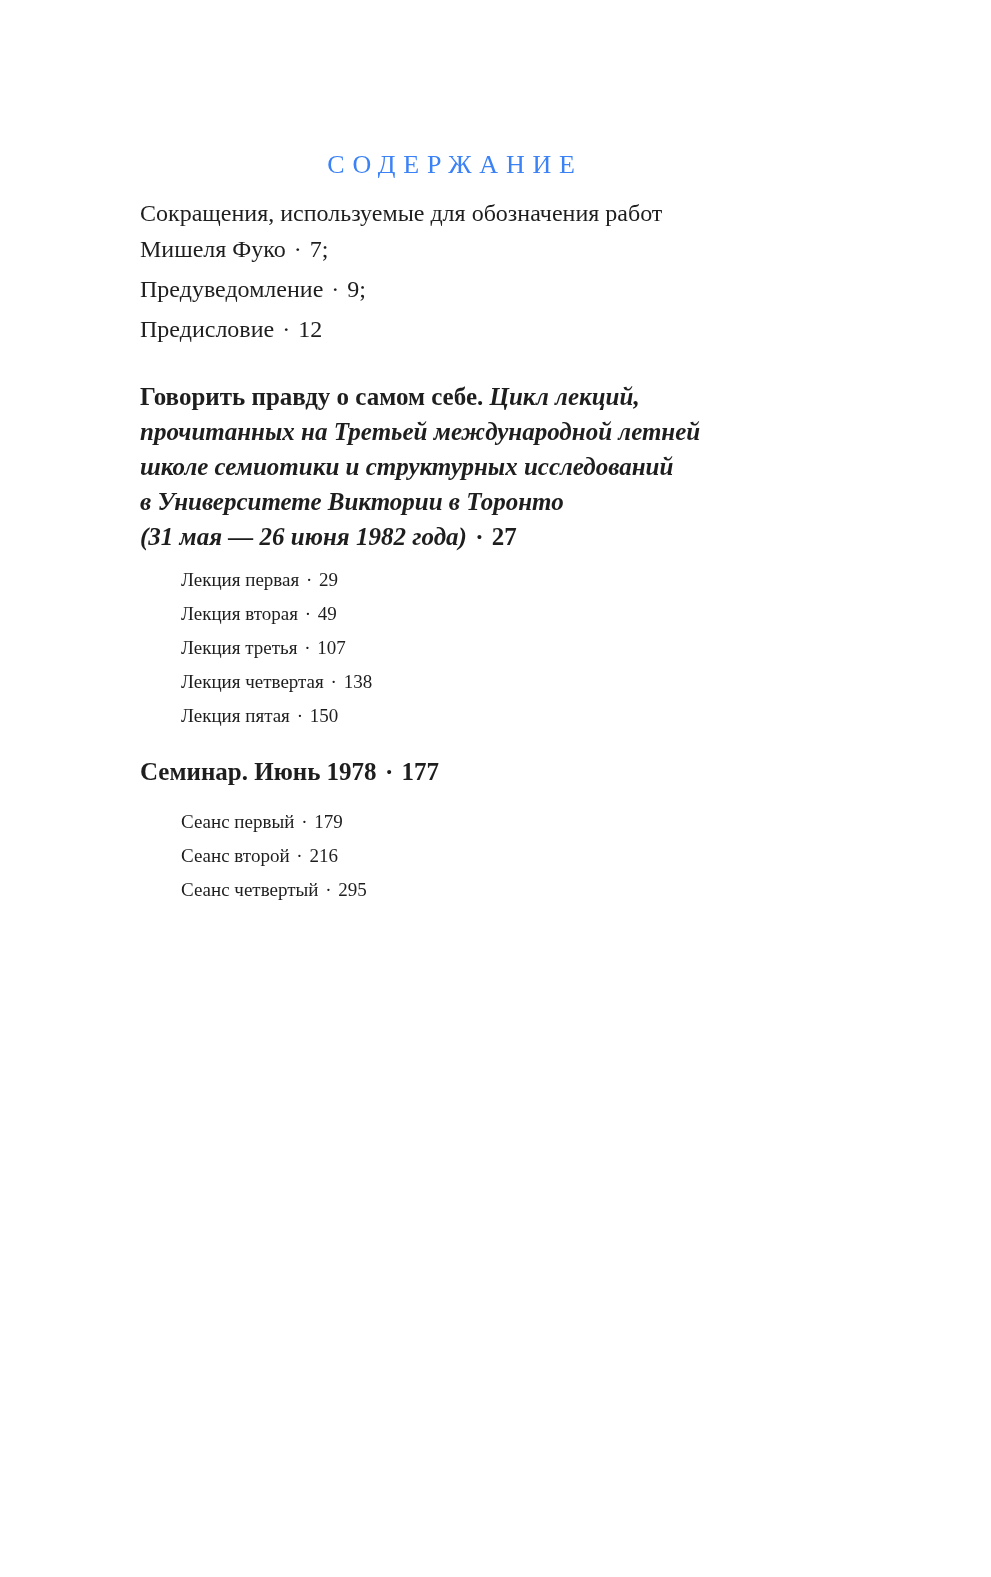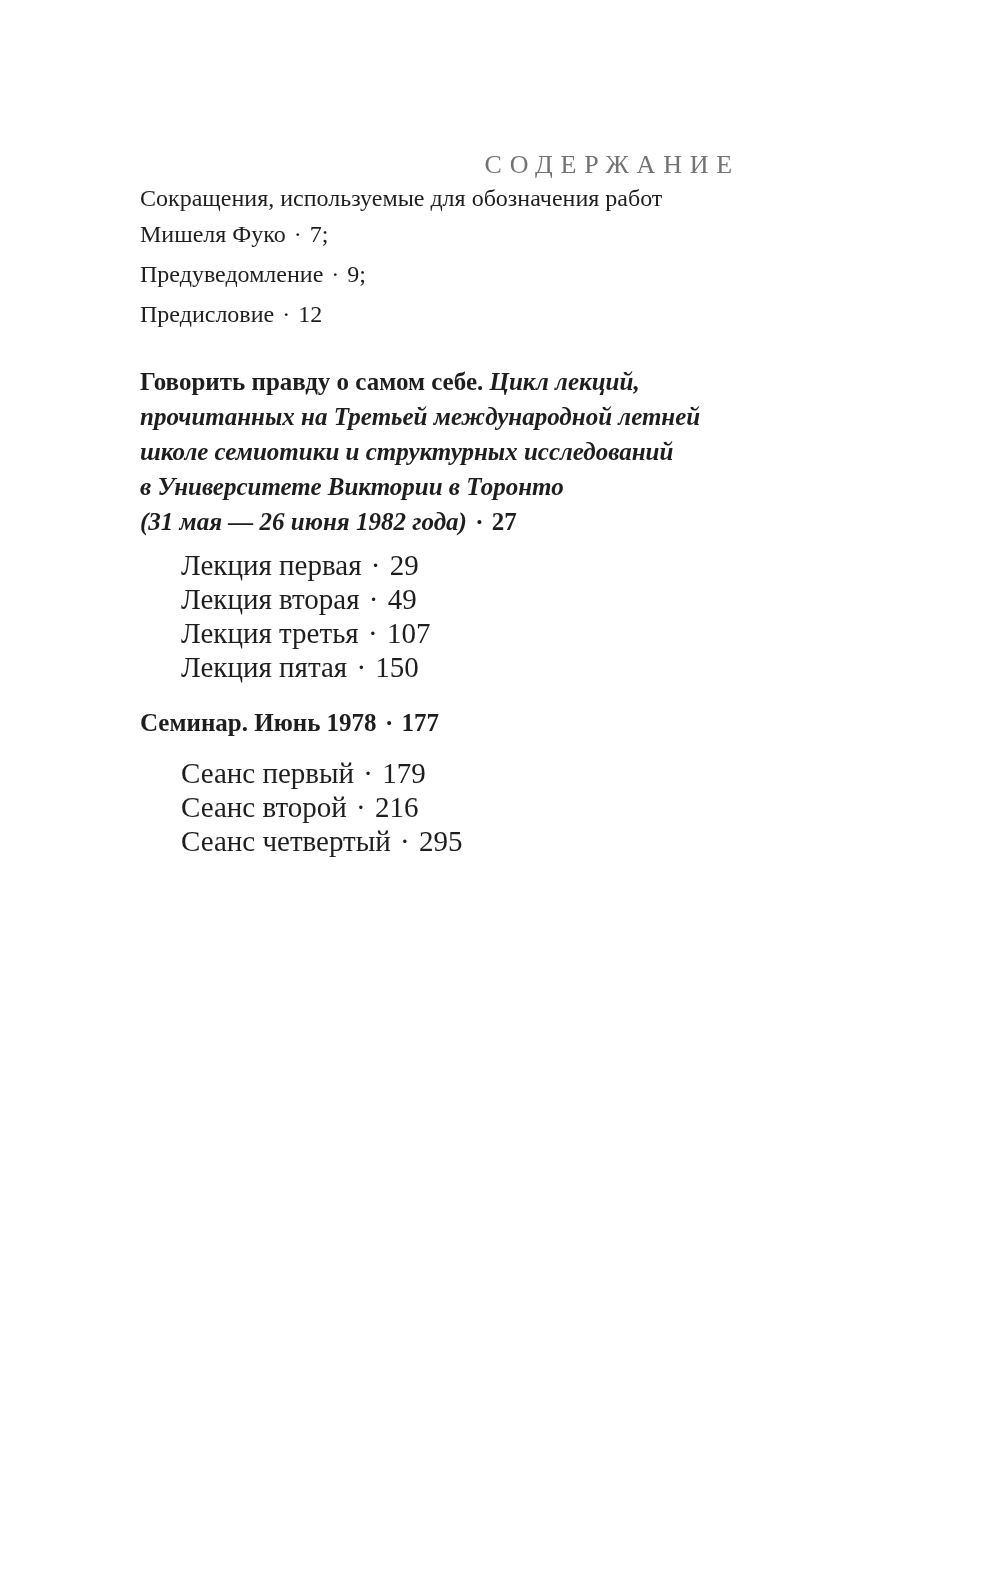--- a/index.html
+++ b/index.html
@@ -22,14 +22,14 @@
     width: 640px;
   }
   .page-title {
-    margin: 0;
+    margin: 15px;
     margin-top: 150px;
     width: 600px;
-    text-align: right;
+    text-align: center;
     font-size: 26px;
     font-weight: normal;
     letter-spacing: 0.30em;
-    color: #737373;
+    color: #3b82f6;
   }
   .toc {
   }

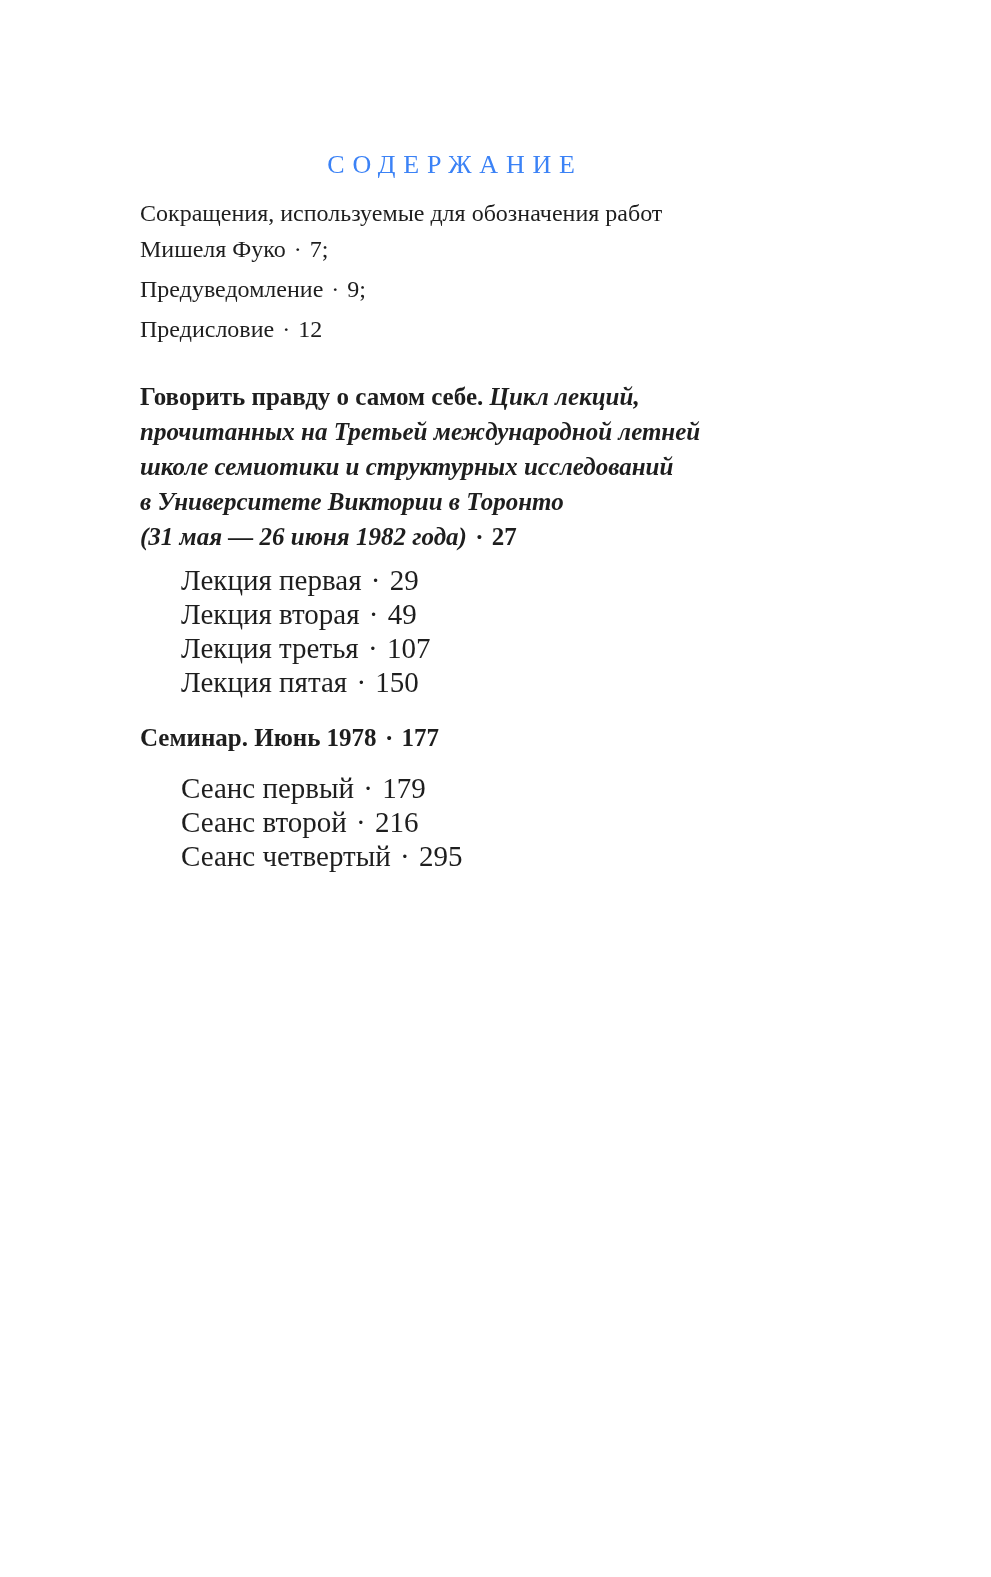--- a/index.html
+++ b/index.html
@@ -63,7 +63,7 @@
   }
   .sub-entry {
     margin: 0;
-    font-size: 29px;
+    font-size: 19px;
     line-height: 34px;
   }
   .section-seminar {

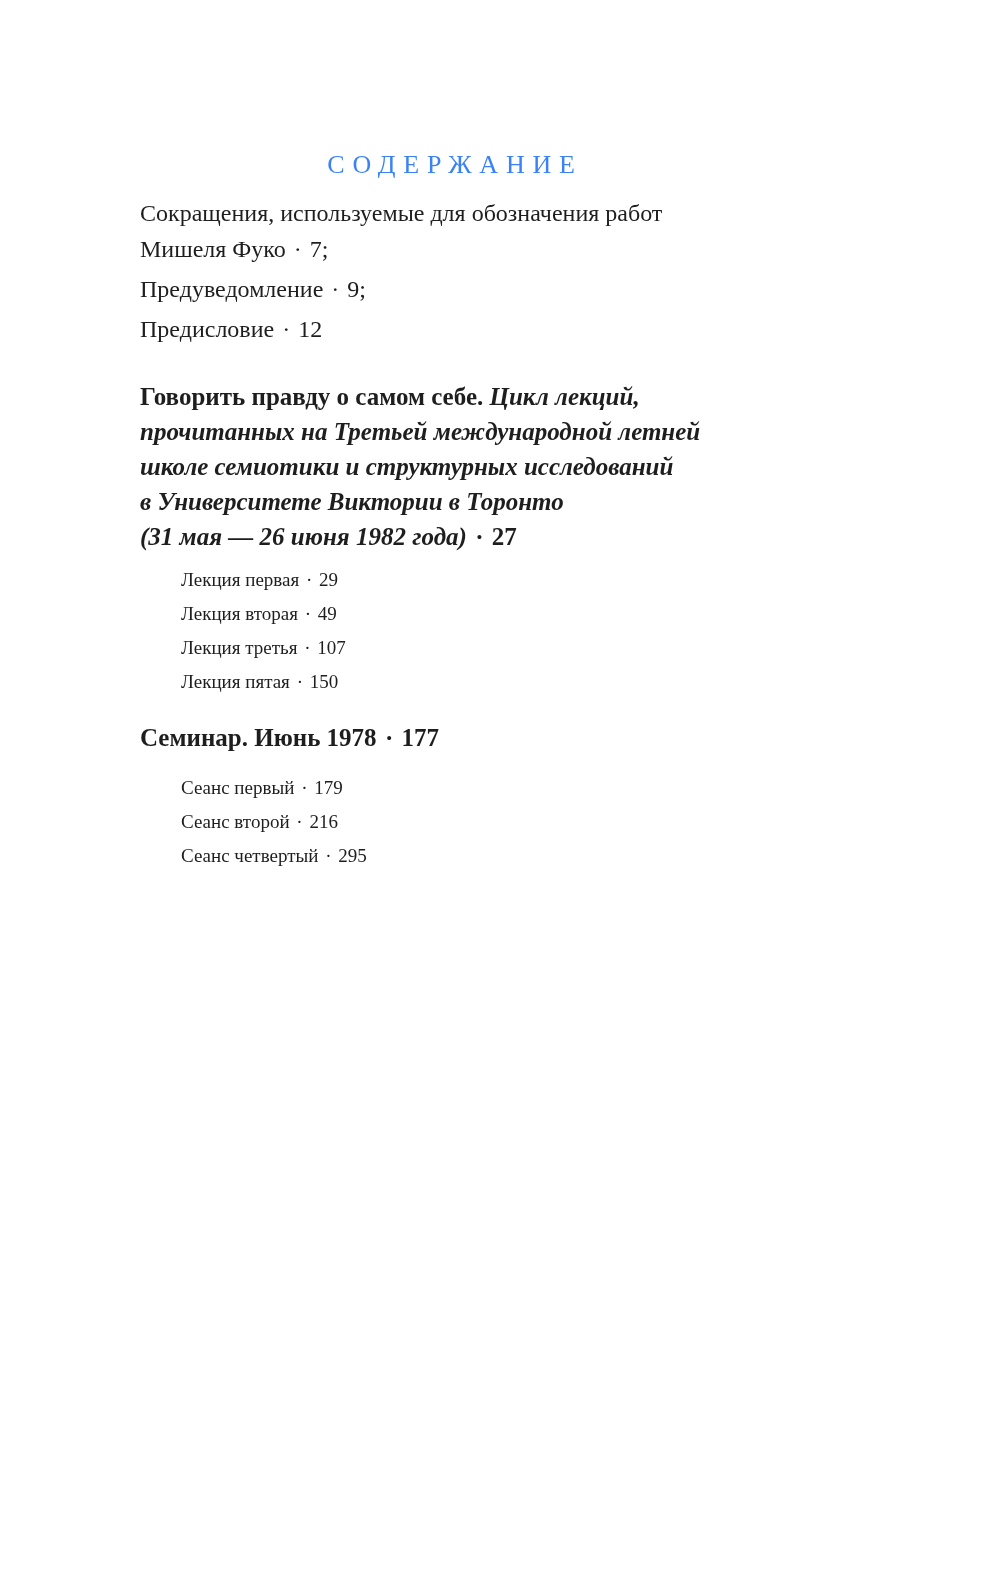--- a/index.html
+++ b/index.html
@@ -99,6 +99,7 @@
         <p class="sub-entry"><span class="entry-title">Лекция первая</span> <span class="sep">·</span> <span class="entry-page">29</span></p>
         <p class="sub-entry"><span class="entry-title">Лекция вторая</span> <span class="sep">·</span> <span class="entry-page">49</span></p>
         <p class="sub-entry"><span class="entry-title">Лекция третья</span> <span class="sep">·</span> <span class="entry-page">107</span></p>
+        <p class="sub-entry"><span class="entry-title">Лекция четвертая</span> <span class="sep">·</span> <span class="entry-page">138</span></p>
         <p class="sub-entry"><span class="entry-title">Лекция пятая</span> <span class="sep">·</span> <span class="entry-page">150</span></p>
       </div>
     </div>

